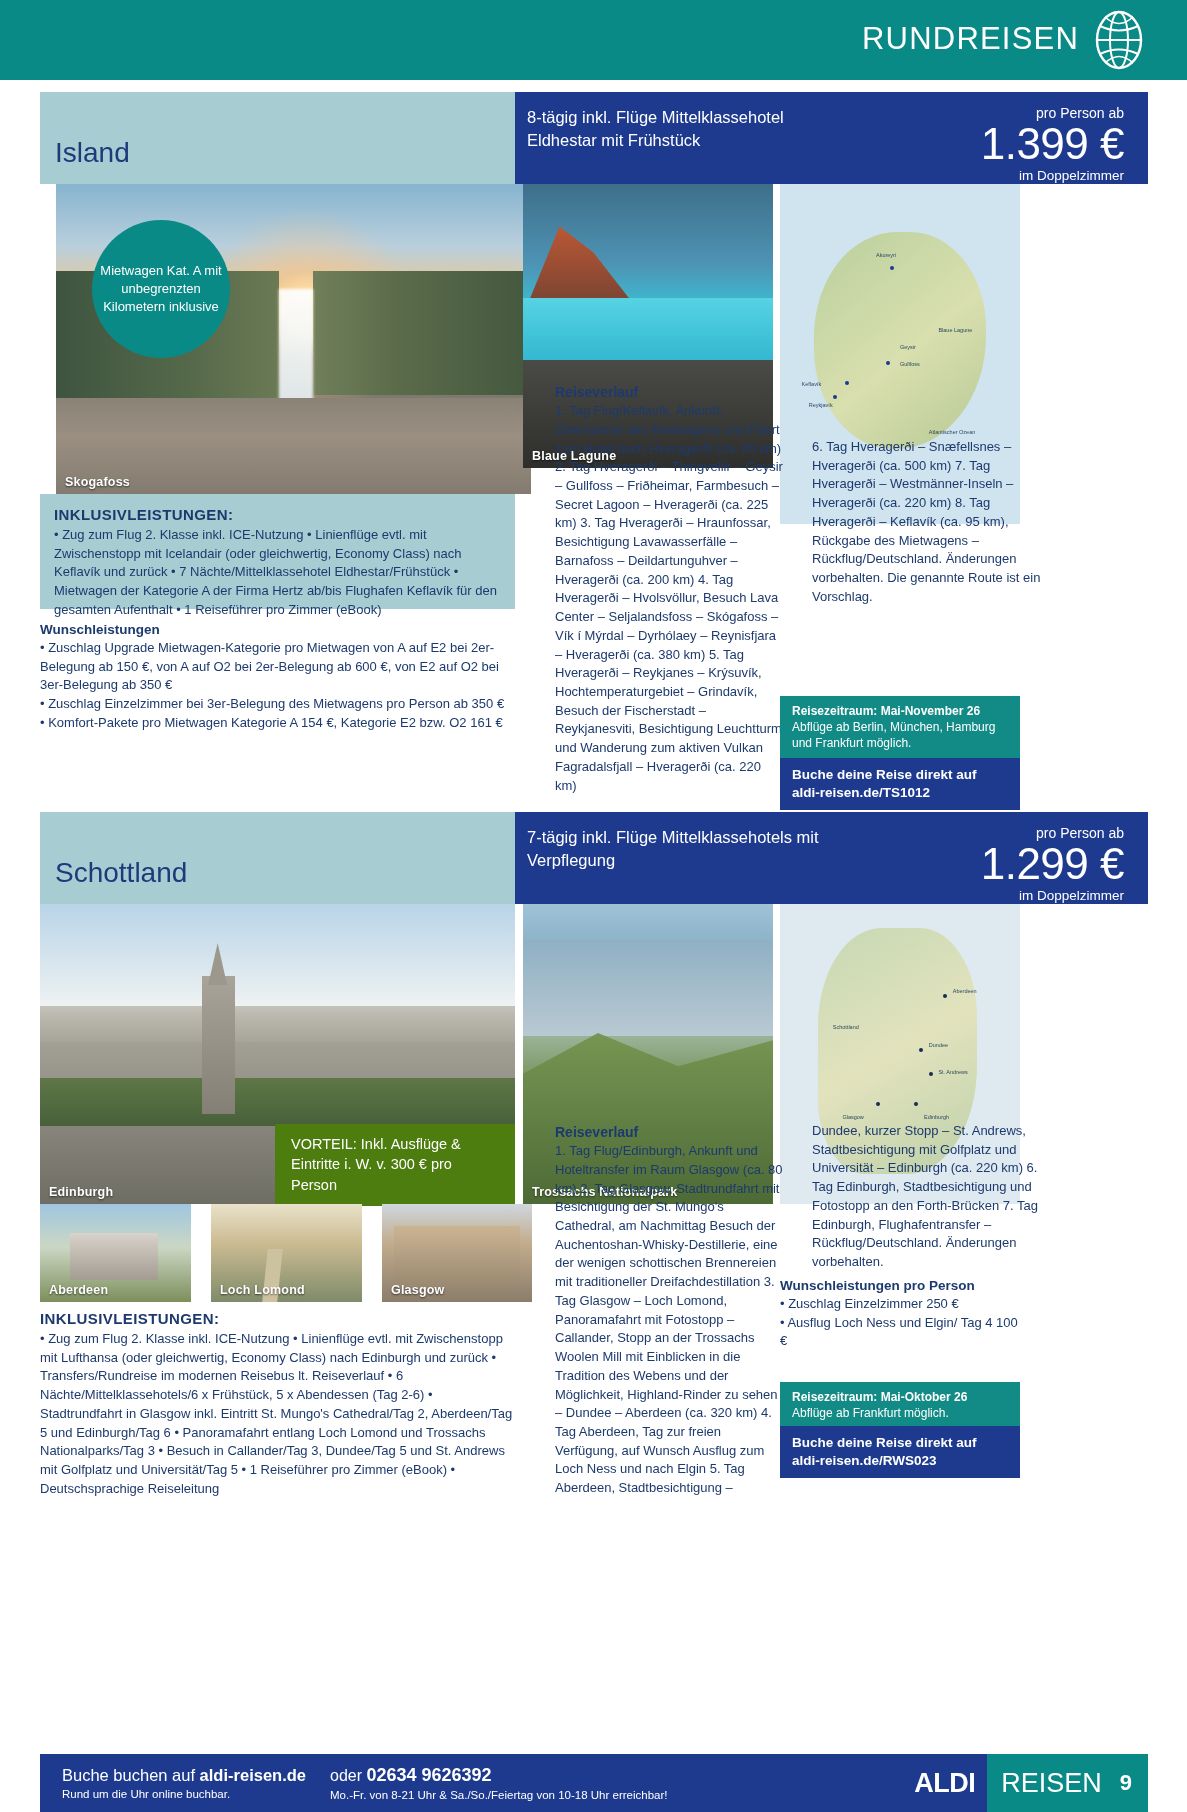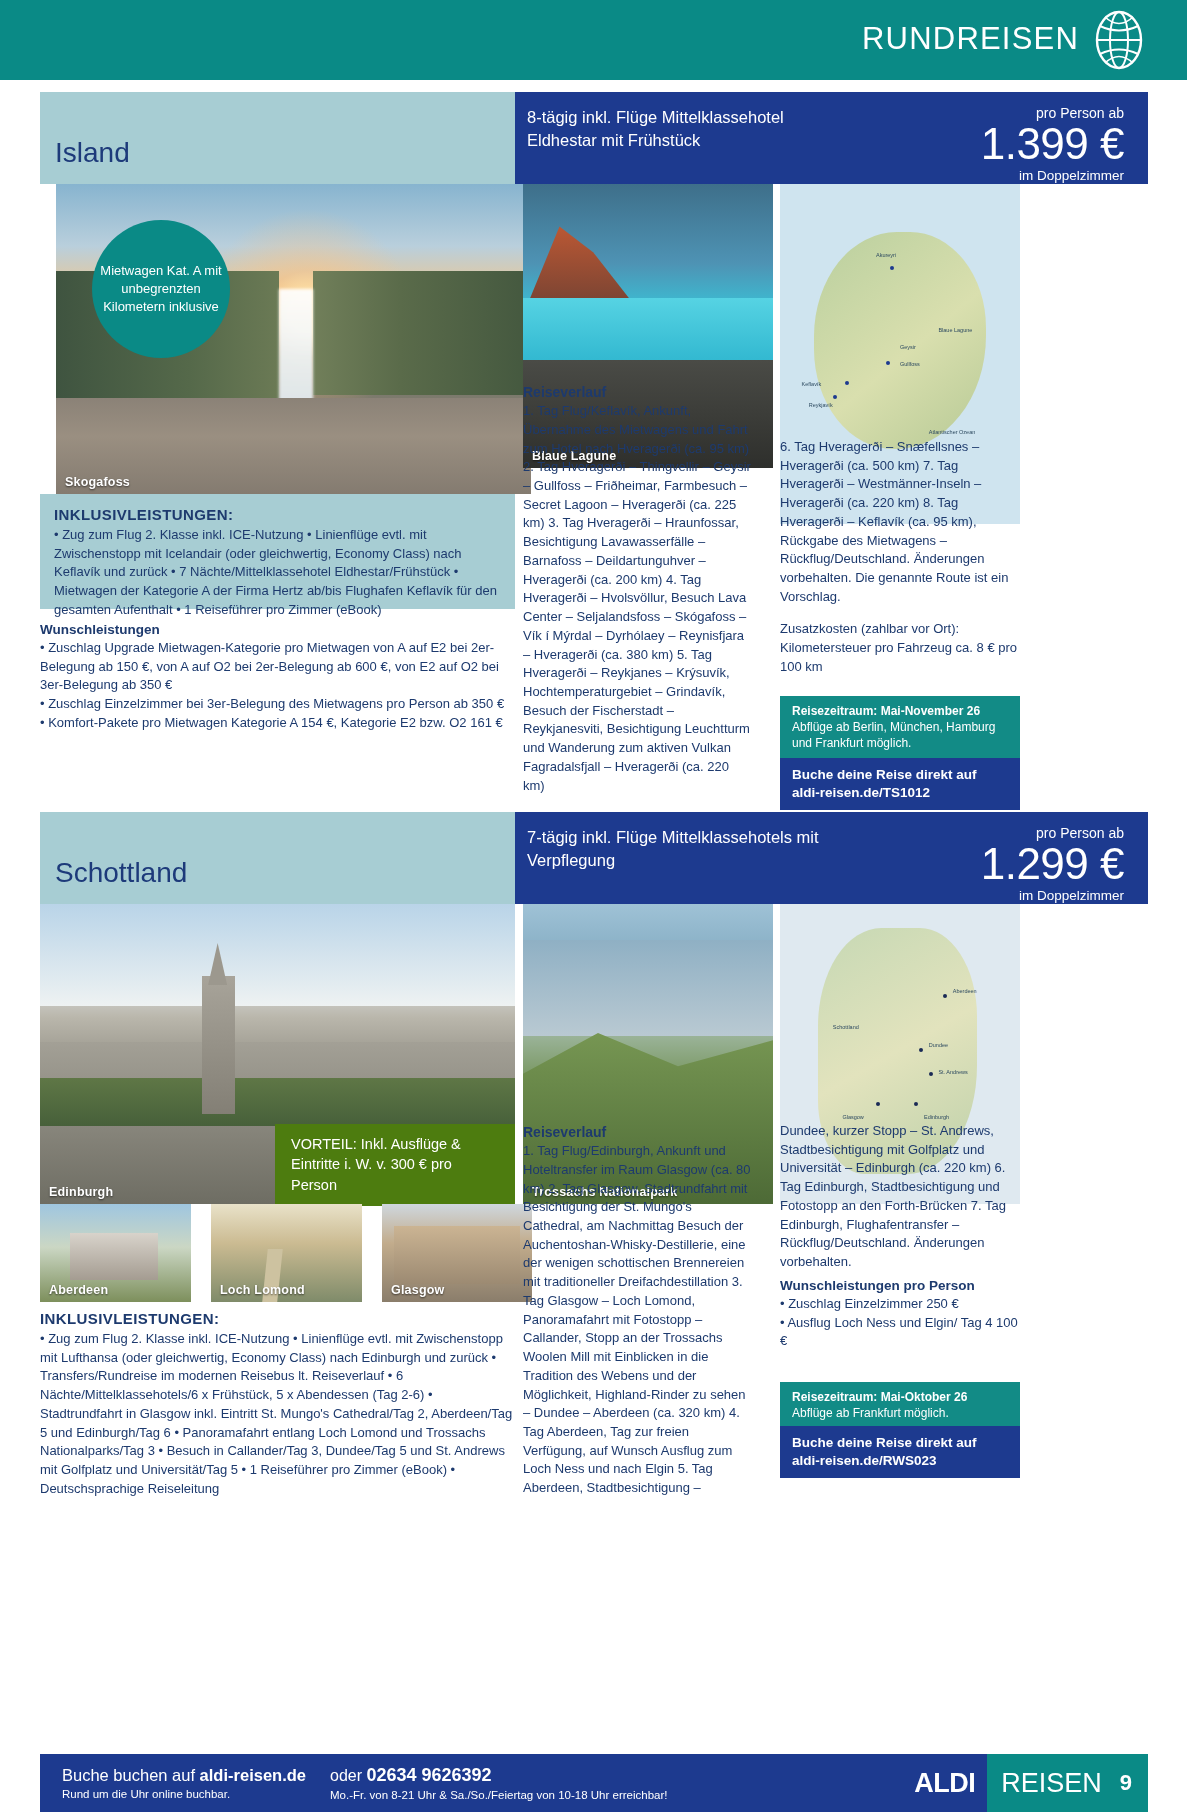--- a/index.html
+++ b/index.html
@@ -110,7 +110,7 @@
   .wunsch { position:absolute; color:#1d3a6e; }
   .wunsch-title { font-weight:700; font-size:13.5px; margin-bottom:2px; }
   .wunsch-body { font-size:13px; line-height:1.44; }
-  .col-text { position:absolute; color:#1d3a6e; font-size:13px; line-height:1.44; }
+  .col-text { position:absolute; color:#1d3a6e; font-size:13px; line-height:1.44;margin-left:32px; }
   .col-title { font-weight:700; font-size:14px; }
 
   

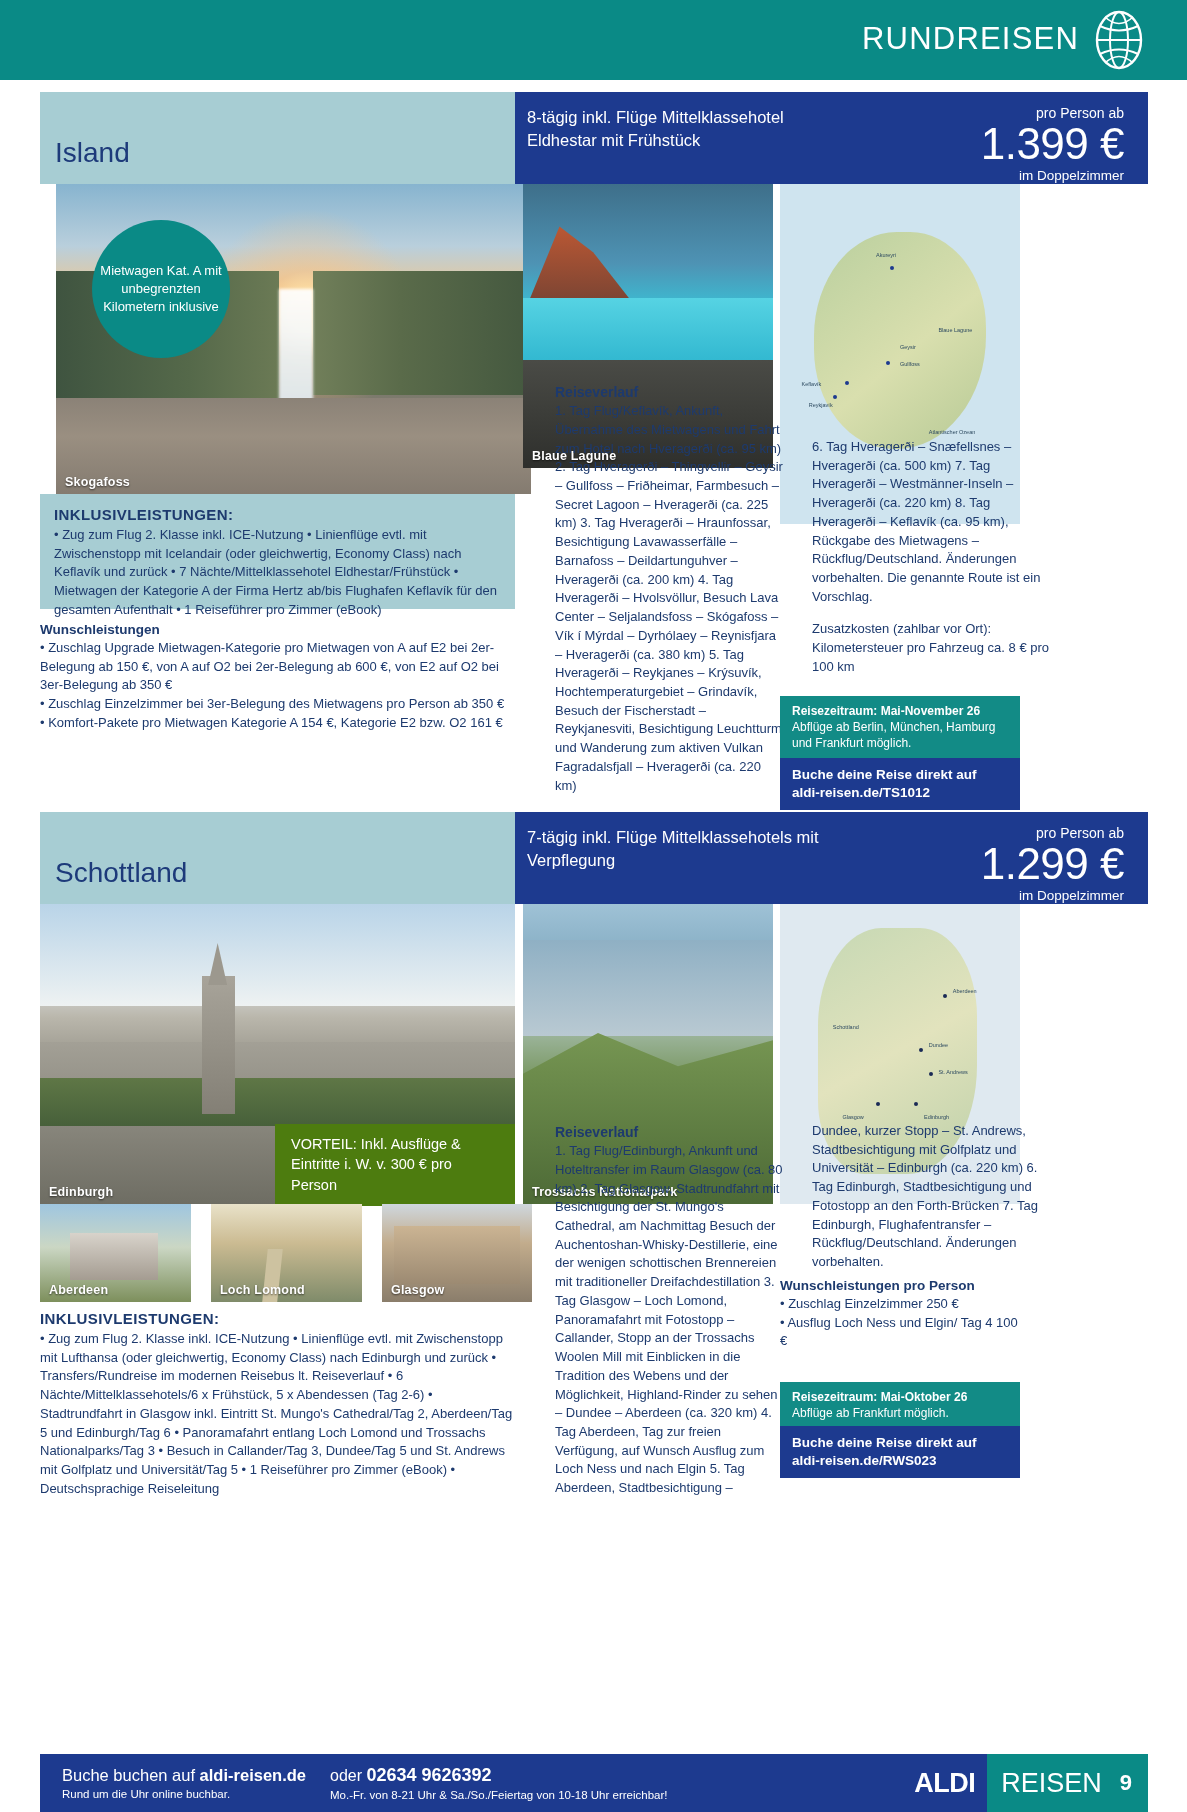--- a/index.html
+++ b/index.html
@@ -273,7 +273,6 @@
     <div class="col-text" style="left:740px;top:346px;width:240px;">
       <div>6. Tag Hveragerði – Snæfellsnes – Hveragerði (ca. 500 km) 7. Tag Hveragerði – Westmänner-Inseln – Hveragerði (ca. 220 km) 8. Tag Hveragerði – Keflavík (ca. 95 km), Rückgabe des Mietwagens – Rückflug/Deutschland. Änderungen vorbehalten. Die genannte Route ist ein Vorschlag.</div>
       <div style="height:14px"></div>
-      <div>Zusatzkosten (zahlbar vor Ort): Kilometersteuer pro Fahrzeug ca. 8 € pro 100 km</div>
     </div>
 
     <div class="book-teal" style="left:740px;top:604px;width:240px;">

